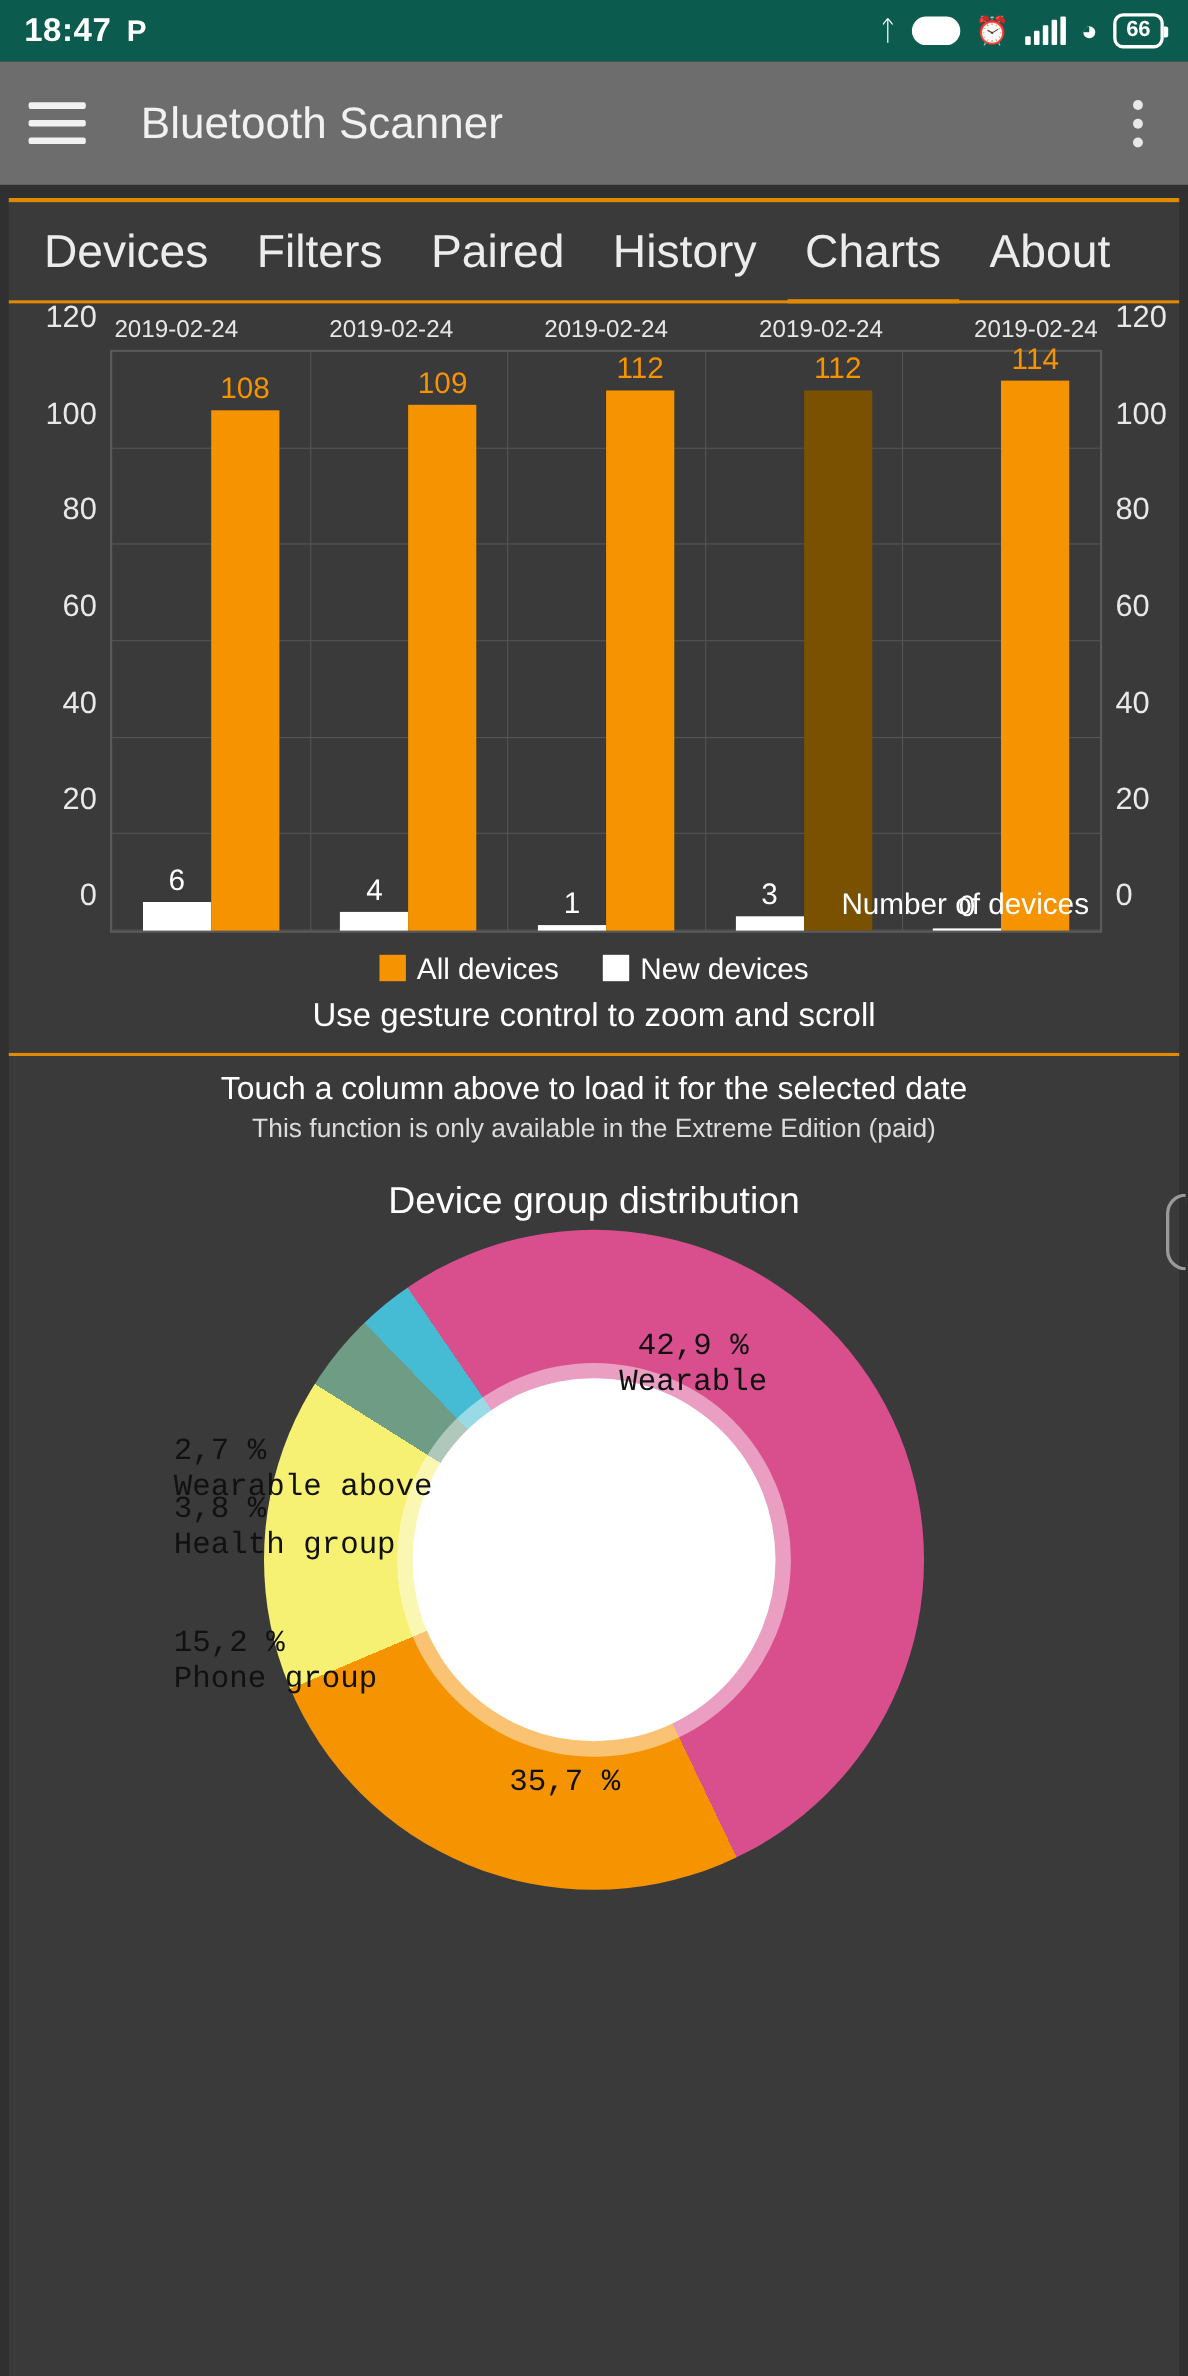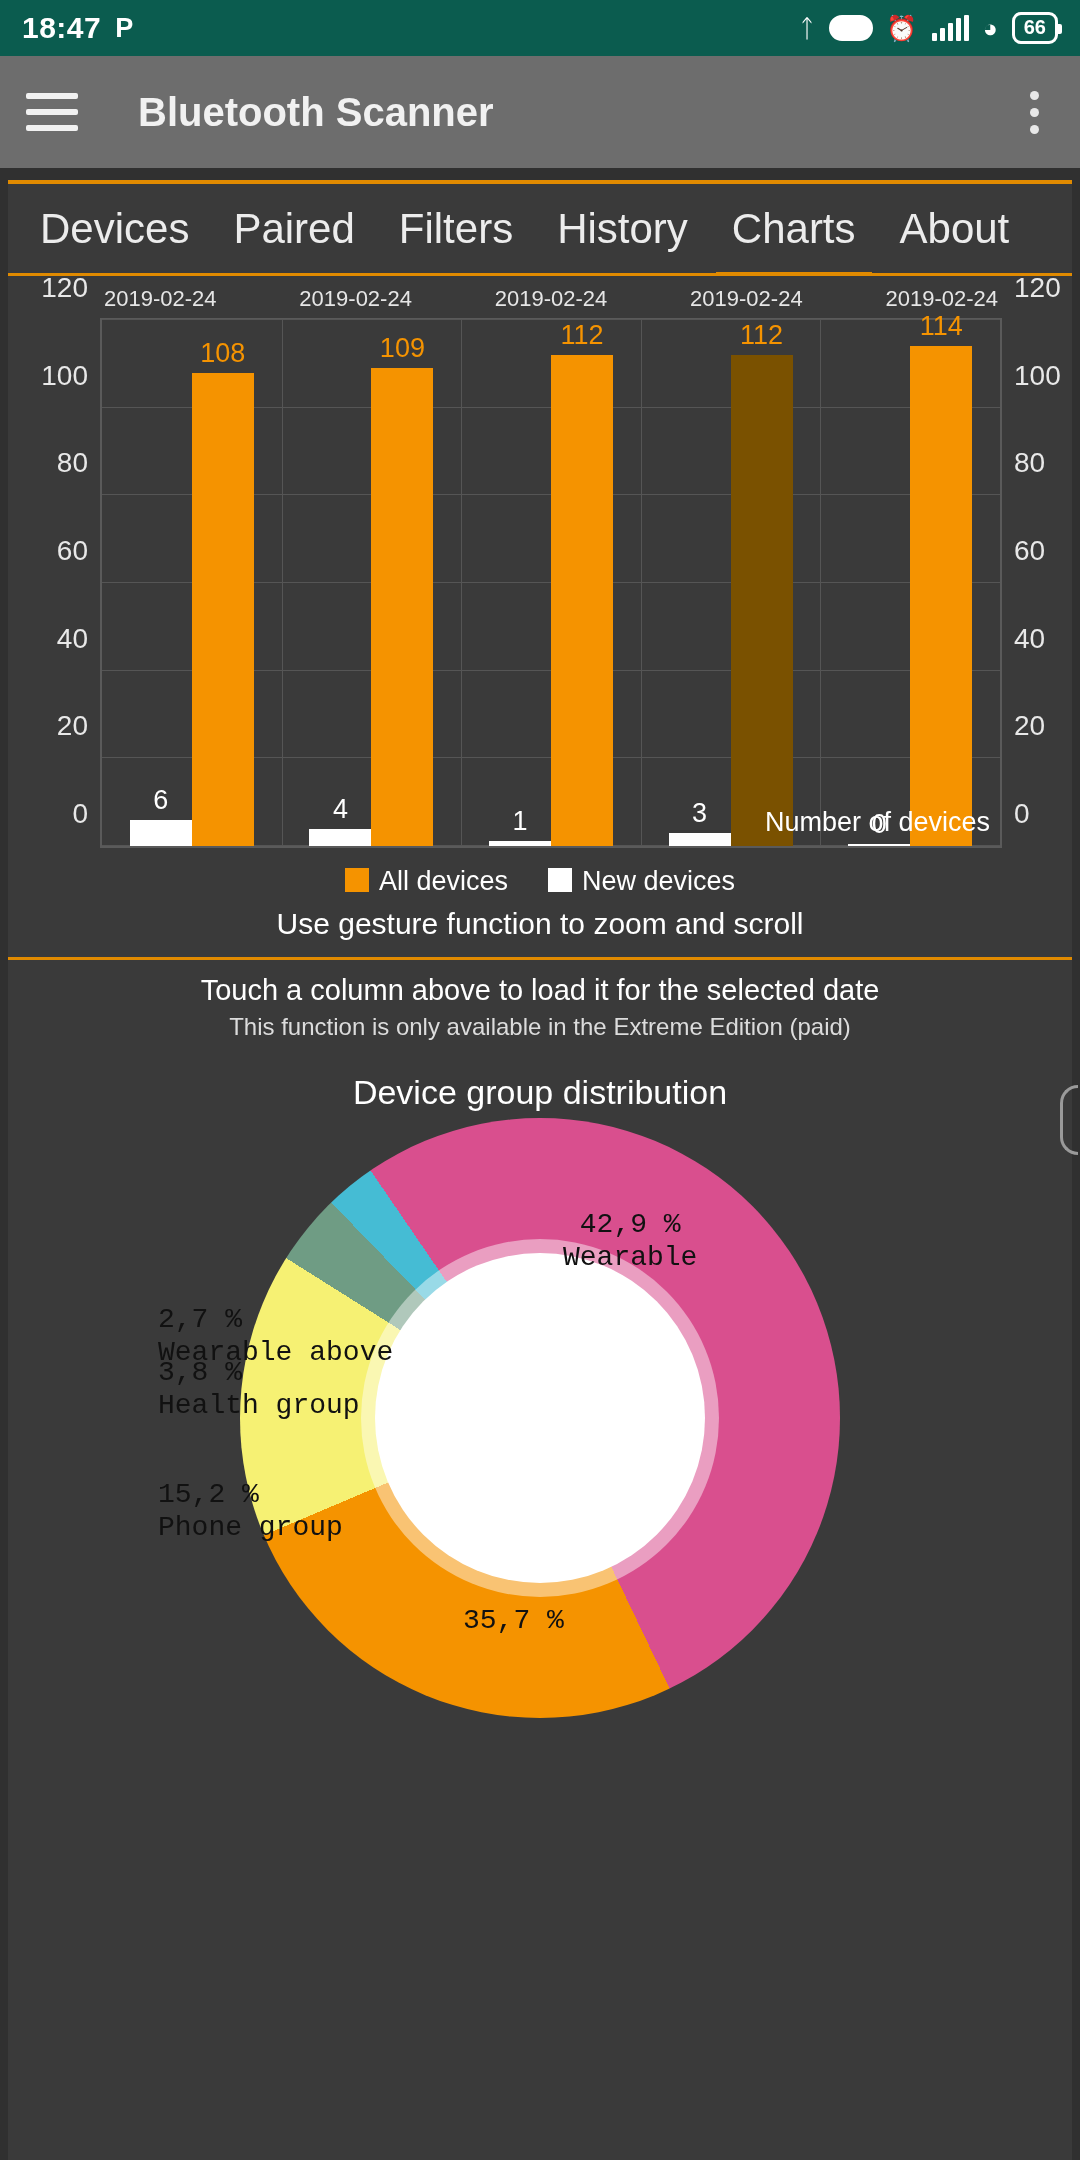--- a/index.html
+++ b/index.html
@@ -44,7 +44,7 @@
   }
   .hamburger { width: 52px; display: flex; flex-direction: column; gap: 10px; cursor: pointer; }
   .hamburger span { display: block; height: 6px; background: #f1f1f1; border-radius: 2px; }
-  .app-title { color: #f1f1f1; font-size: 40px; font-weight: bold; flex: 1; margin-left: 30px; }
+  .app-title { color: #f1f1f1; font-size: 40px; font-weight: normal; flex: 1; margin-left: 20px; }
   .kebab { width: 12px; display: flex; flex-direction: column; gap: 8px; align-items: center; margin-right: 14px; cursor: pointer;}
   .kebab i { width: 9px; height: 9px; background: #e8e8e8; border-radius: 50%; display: block; }
 

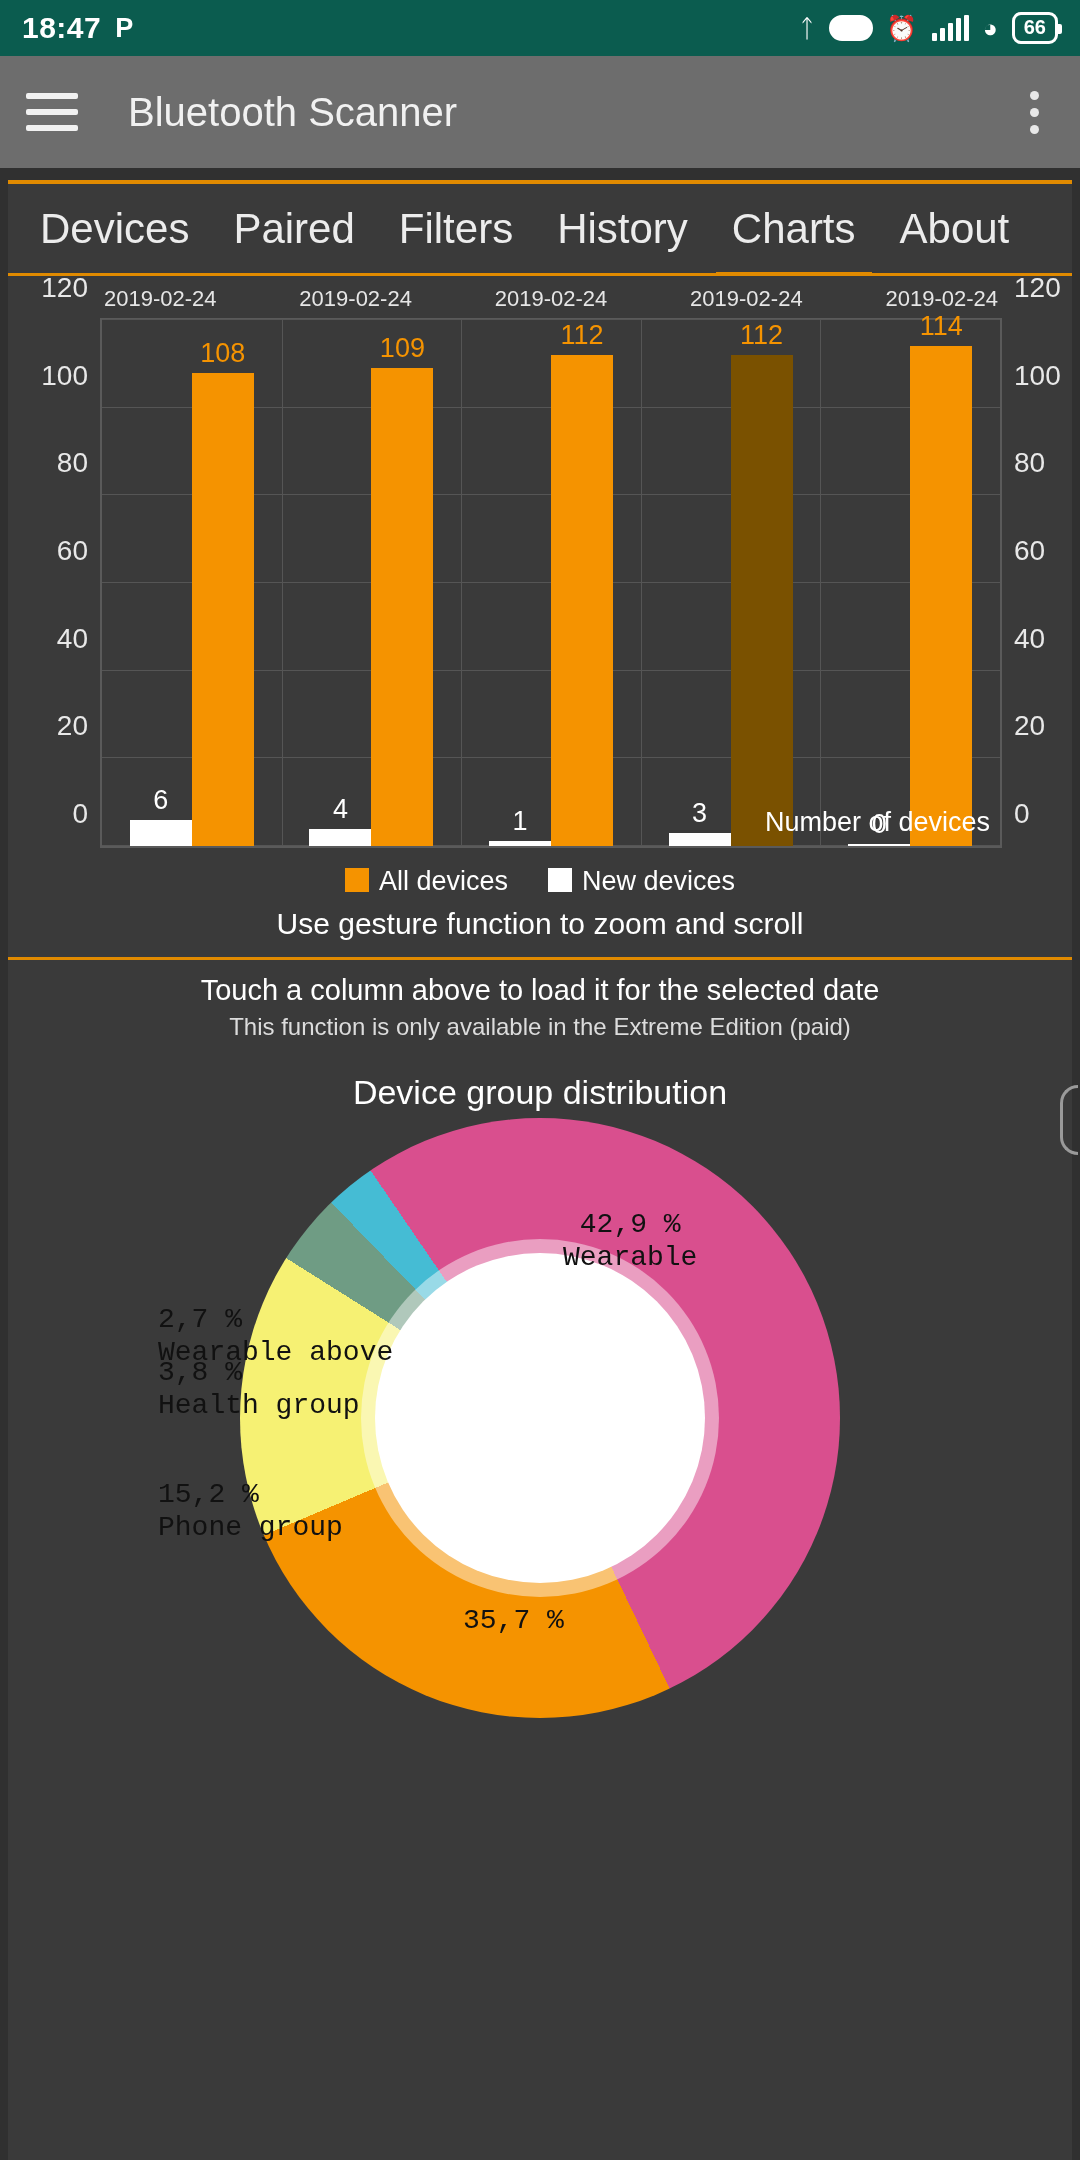--- a/index.html
+++ b/index.html
@@ -190,10 +190,10 @@
           <span>Devices</span>
         </div>
       <div class="tab">
+          <span>Filters</span>
+        </div>
+      <div class="tab">
           <span>Paired</span>
-        </div>
-      <div class="tab">
-          <span>Filters</span>
         </div>
       <div class="tab">
           <span>History</span>

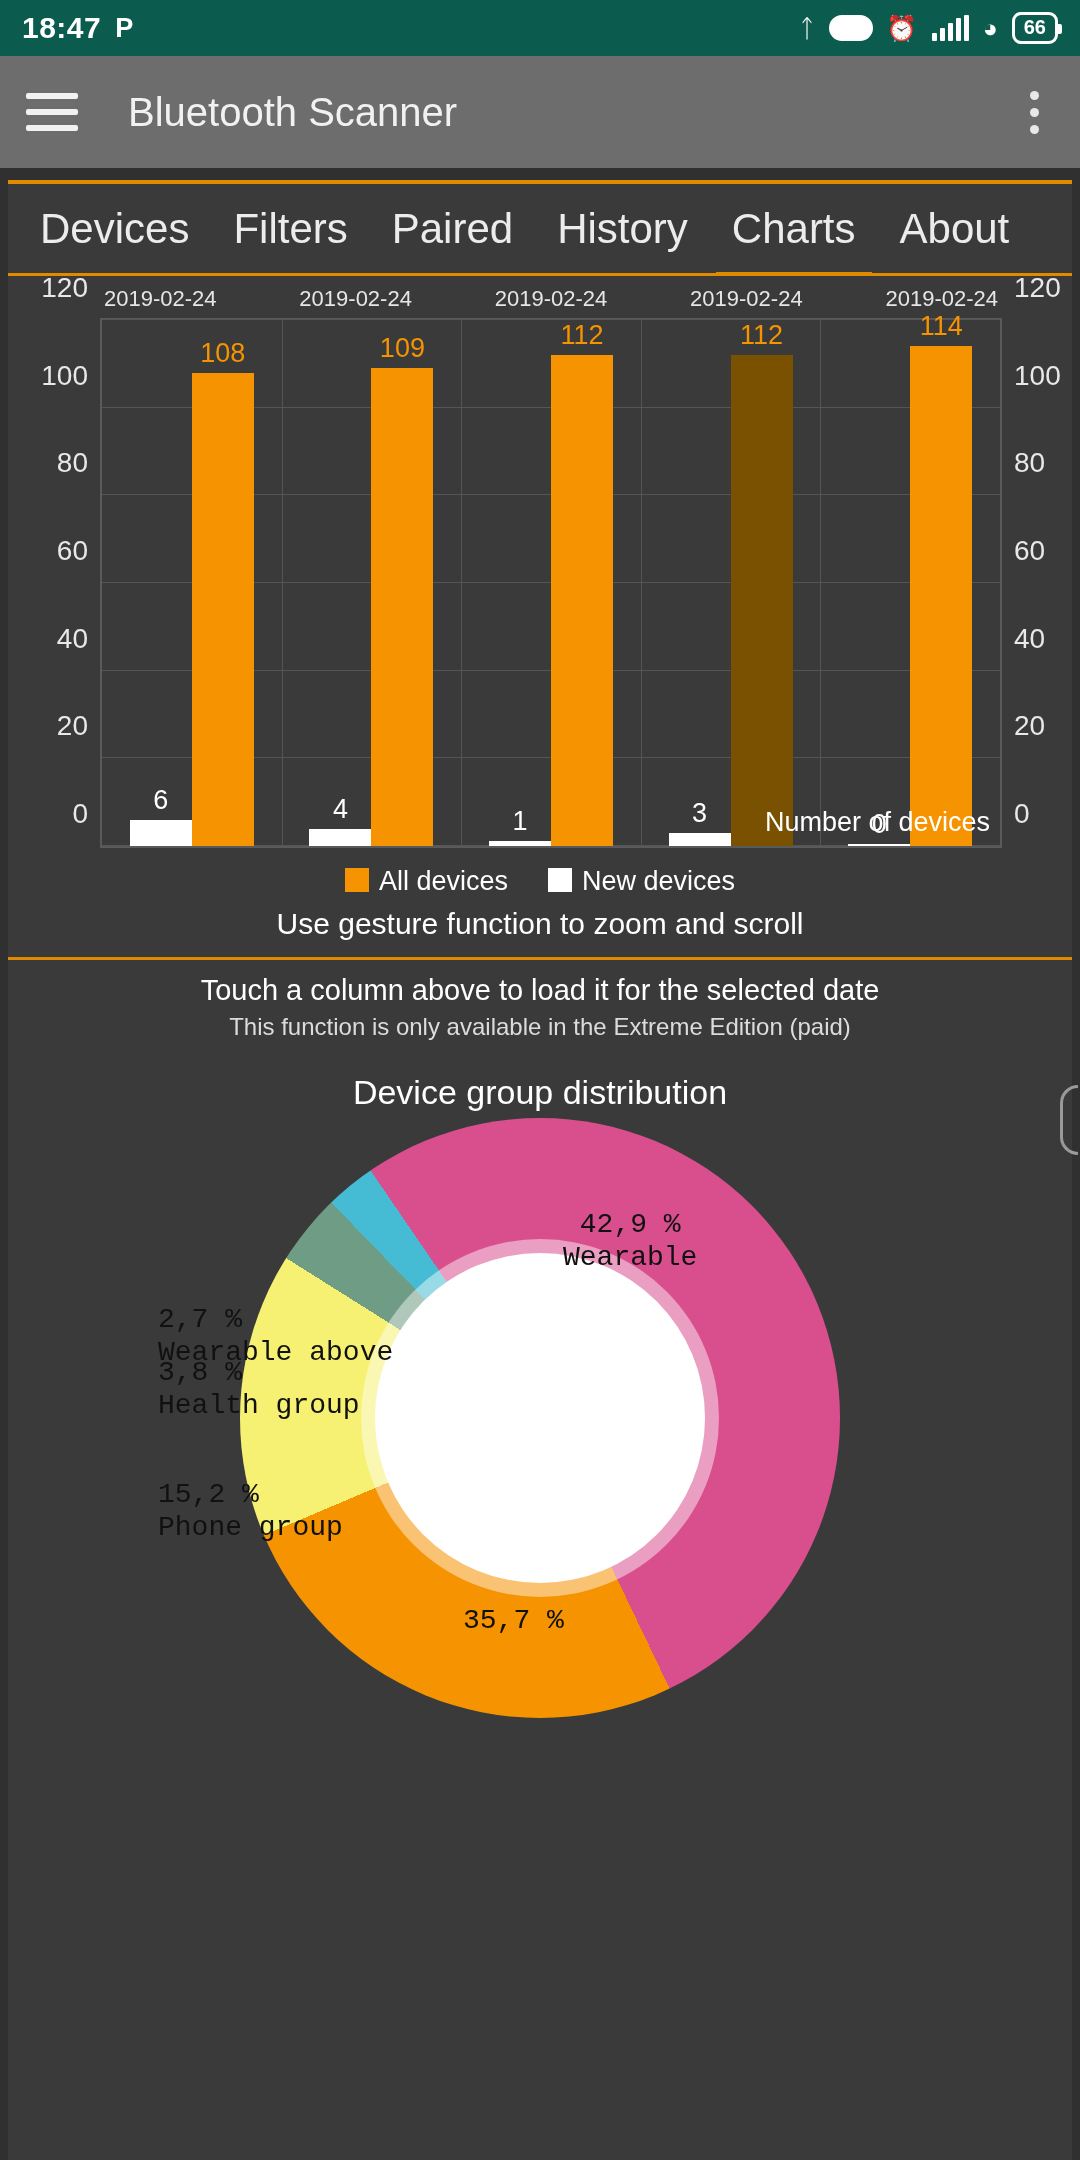--- a/index.html
+++ b/index.html
@@ -298,7 +298,7 @@
         <span><i class="sw white"></i><span>New devices</span></span>
       </div>
 
-      <div class="hint">Use gesture function to zoom and scroll</div>
+      <div class="hint">Use gesture control to zoom and scroll</div>
     </div>
 
     <div class="divider"></div>

